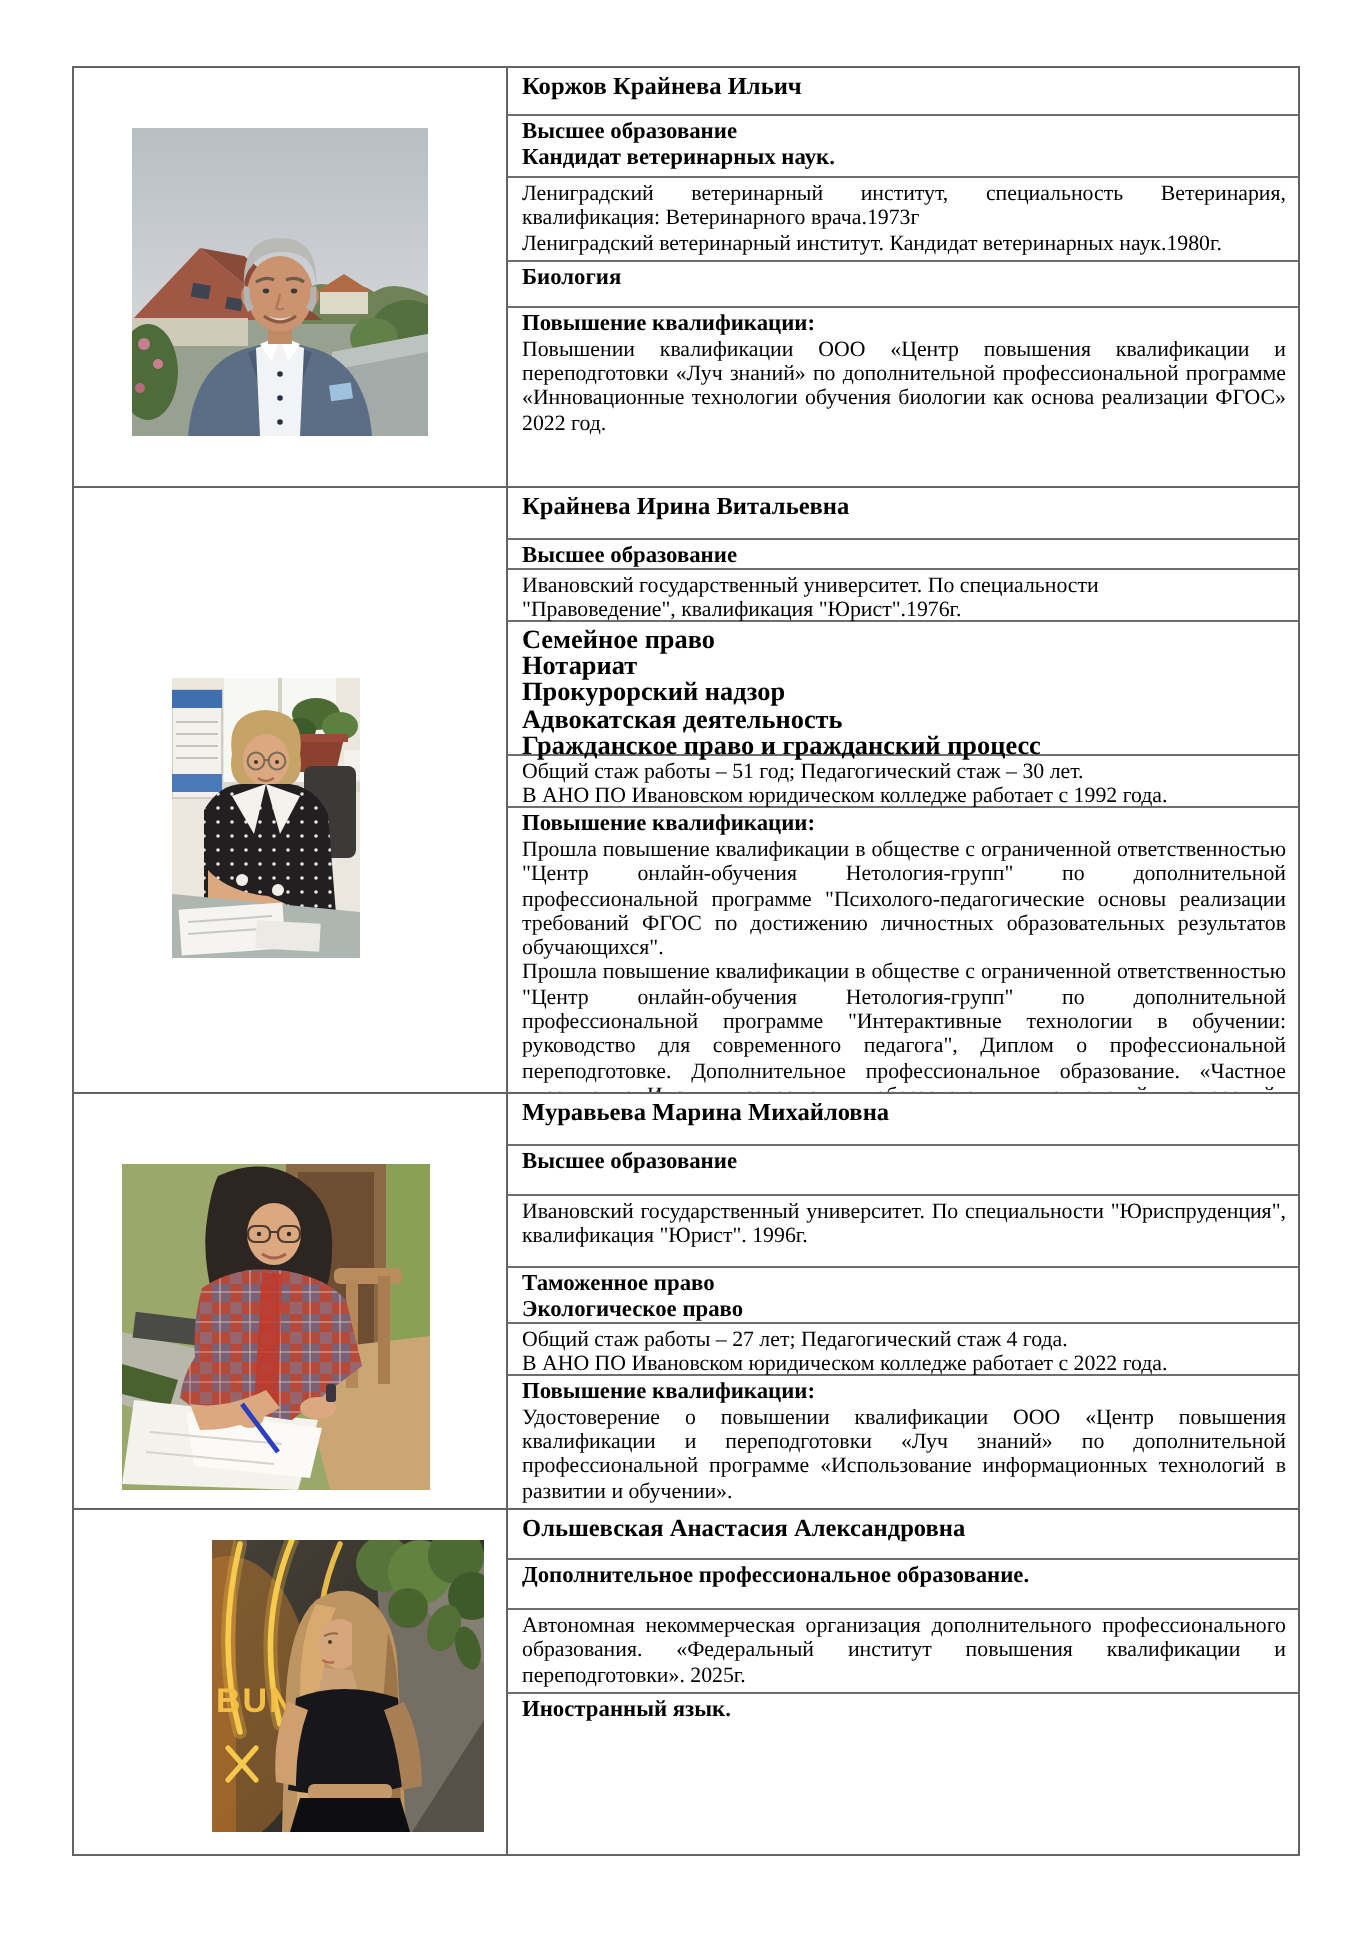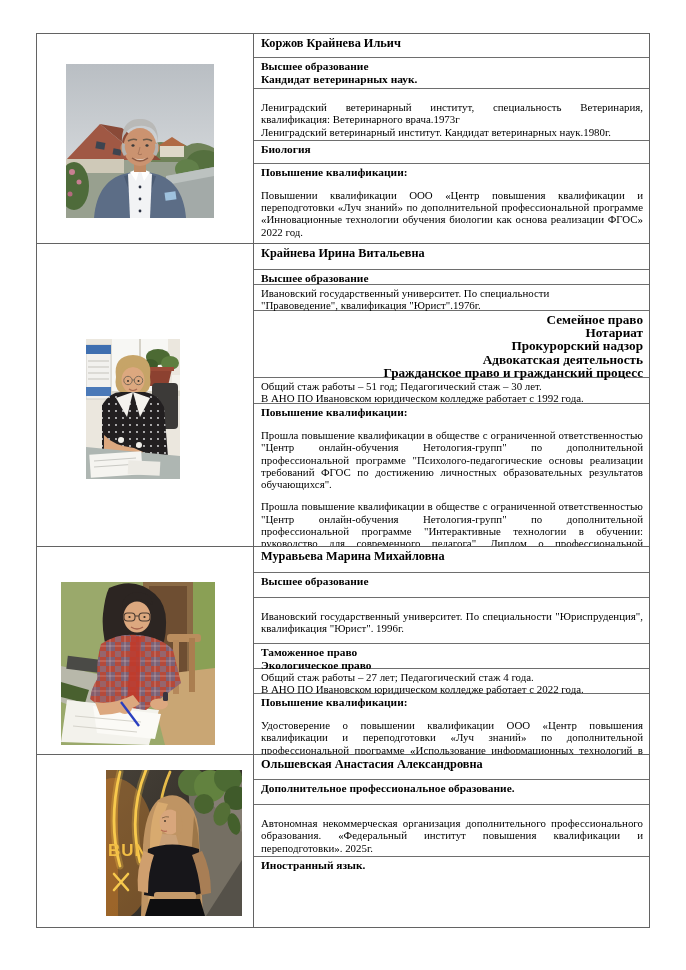--- a/index.html
+++ b/index.html
@@ -14,7 +14,7 @@
   .name-cell{font-weight:bold;font-size:12.3px;line-height:14px;}
   .hdr{font-weight:bold;font-size:11.4px;line-height:13px;}
   .body-text{font-size:10.9px;line-height:12.3px;}
-  .just{text-align:justify;margin-top:10px;}
+  .just{text-align:justify;}
   .subj-large div{font-weight:bold;font-size:13.2px;line-height:13.2px;}
   .photo-frame{box-sizing:border-box;}
   .photo-frame svg{display:block;}

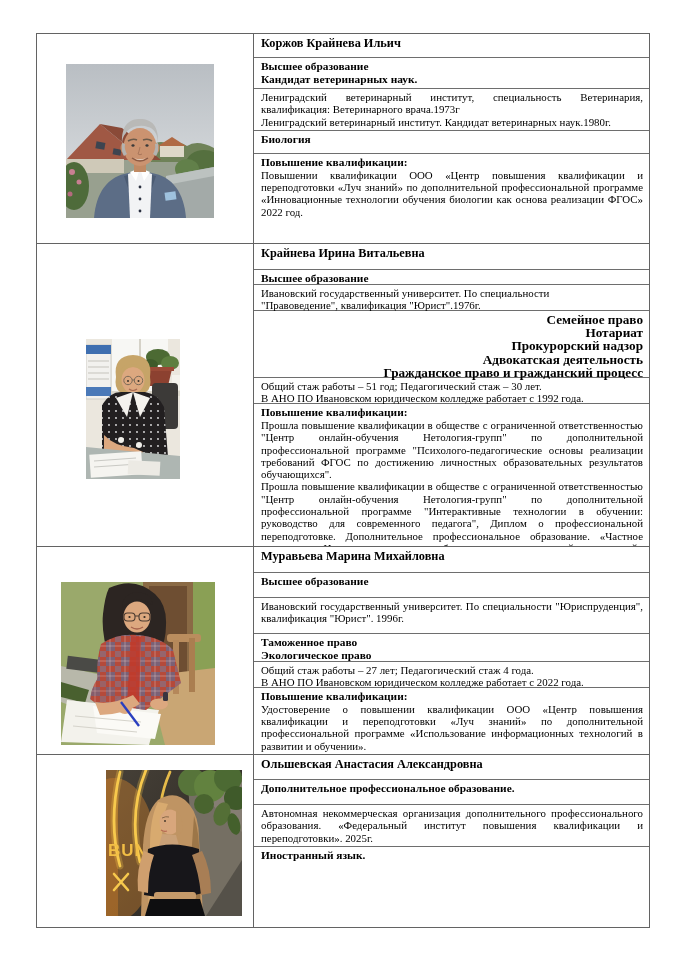--- a/index.html
+++ b/index.html
@@ -157,7 +157,7 @@
         <div>Ивановский государственный университет. По специальности</div>
         <div>"Правоведение", квалификация "Юрист".1976г.</div>
       </div>
-      <div class="sub subj-large" style="min-height:67px;text-align:right;">
+      <div class="sub subj-large" style="min-height:67px;">
         <div>Семейное право</div>
         <div>Нотариат</div>
         <div>Прокурорский надзор</div>

